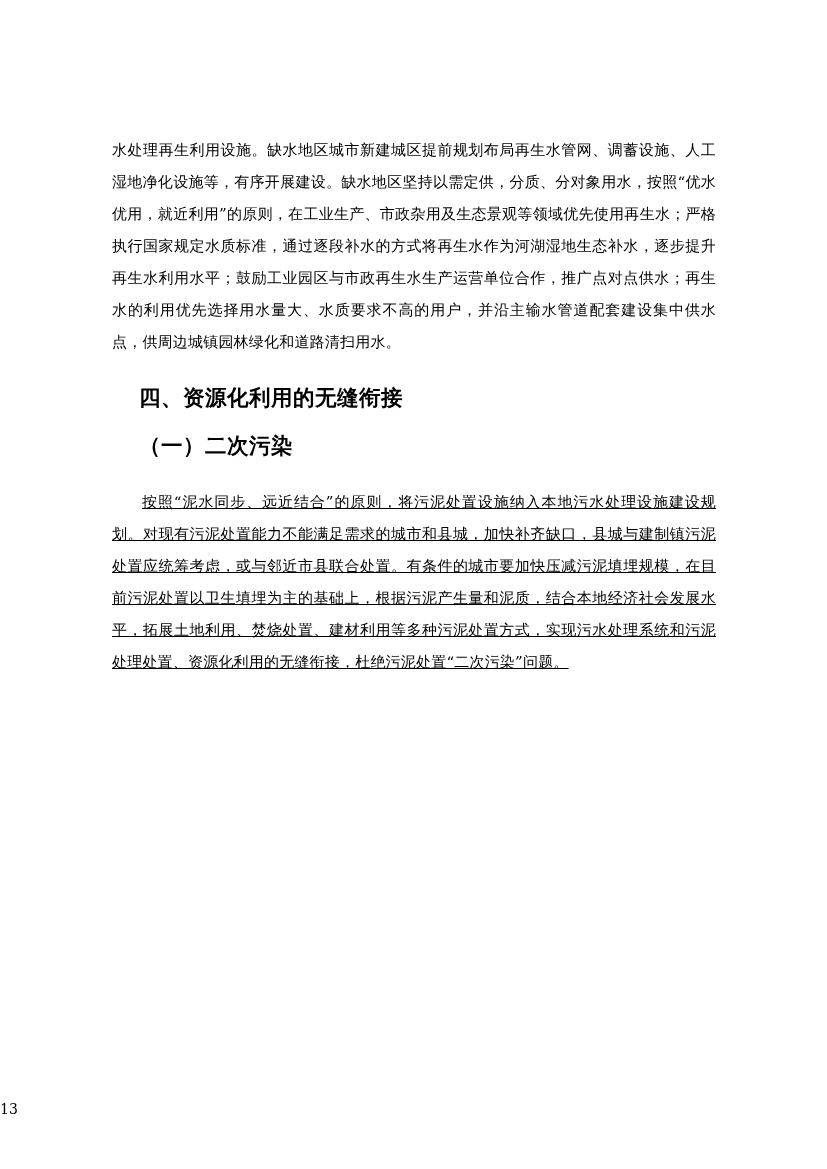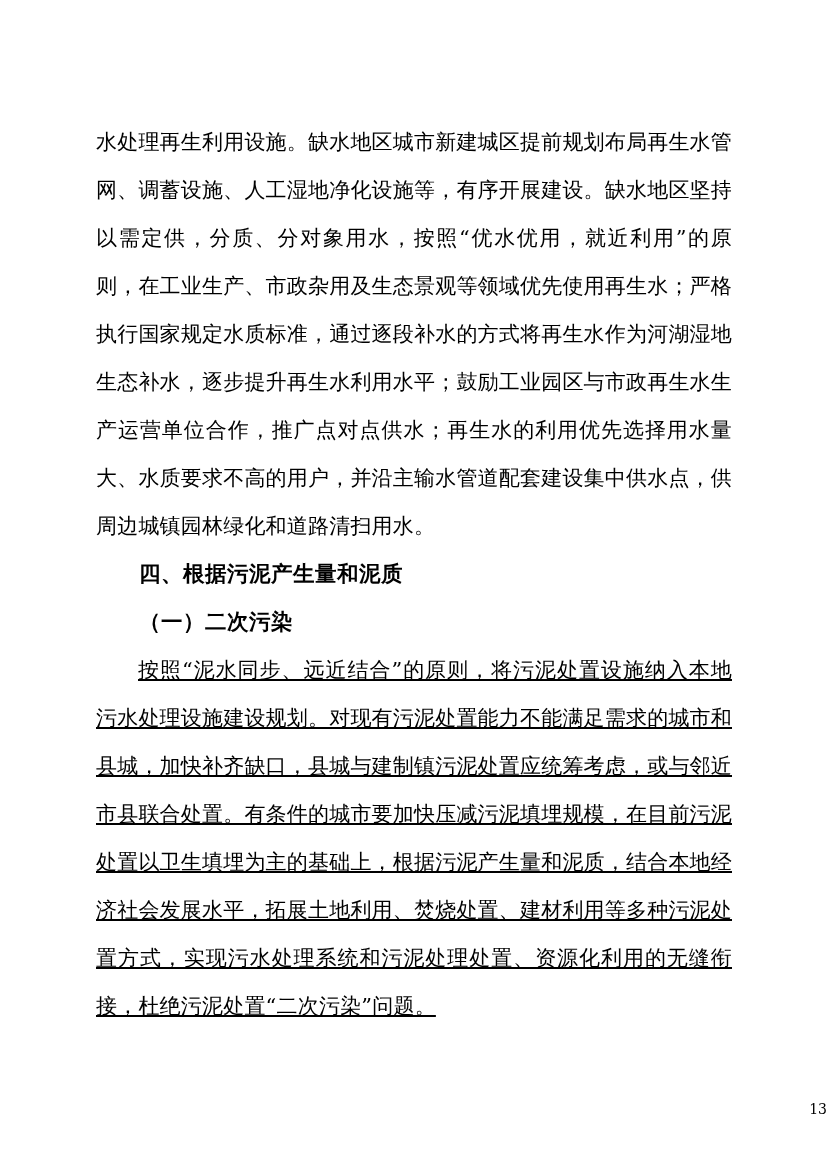--- a/index.html
+++ b/index.html
@@ -28,9 +28,9 @@
     width: 636px;
   }
   p.para {
-    margin: 0;
-    font-size: 21px;
-    line-height: 48px;
+    margin: 16px;
+    font-size: 15px;
+    line-height: 32px;
     text-align: justify;
     text-justify: inter-ideograph;
     letter-spacing: 0.2px;

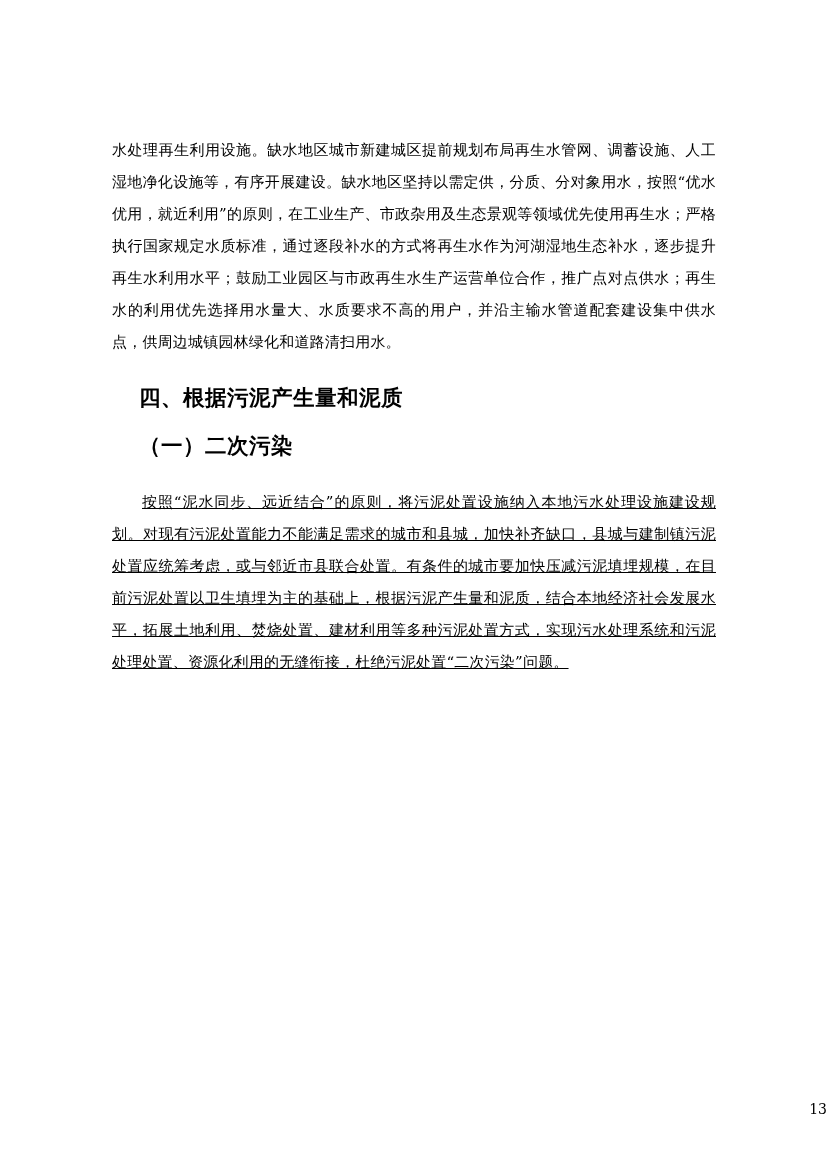--- a/index.html
+++ b/index.html
@@ -74,7 +74,7 @@
 
     <p class="para">水处理再生利用设施。缺水地区城市新建城区提前规划布局再生水管网、调蓄设施、人工湿地净化设施等，有序开展建设。缺水地区坚持以需定供，分质、分对象用水，按照“优水优用，就近利用”的原则，在工业生产、市政杂用及生态景观等领域优先使用再生水；严格执行国家规定水质标准，通过逐段补水的方式将再生水作为河湖湿地生态补水，逐步提升再生水利用水平；鼓励工业园区与市政再生水生产运营单位合作，推广点对点供水；再生水的利用优先选择用水量大、水质要求不高的用户，并沿主输水管道配套建设集中供水点，供周边城镇园林绿化和道路清扫用水。</p>
 
-    <h2 class="section-heading">四、根据污泥产生量和泥质</h2>
+    <h2 class="section-heading">四、资源化利用的无缝衔接</h2>
 
     <h3 class="sub-heading">（一）二次污染</h3>
 

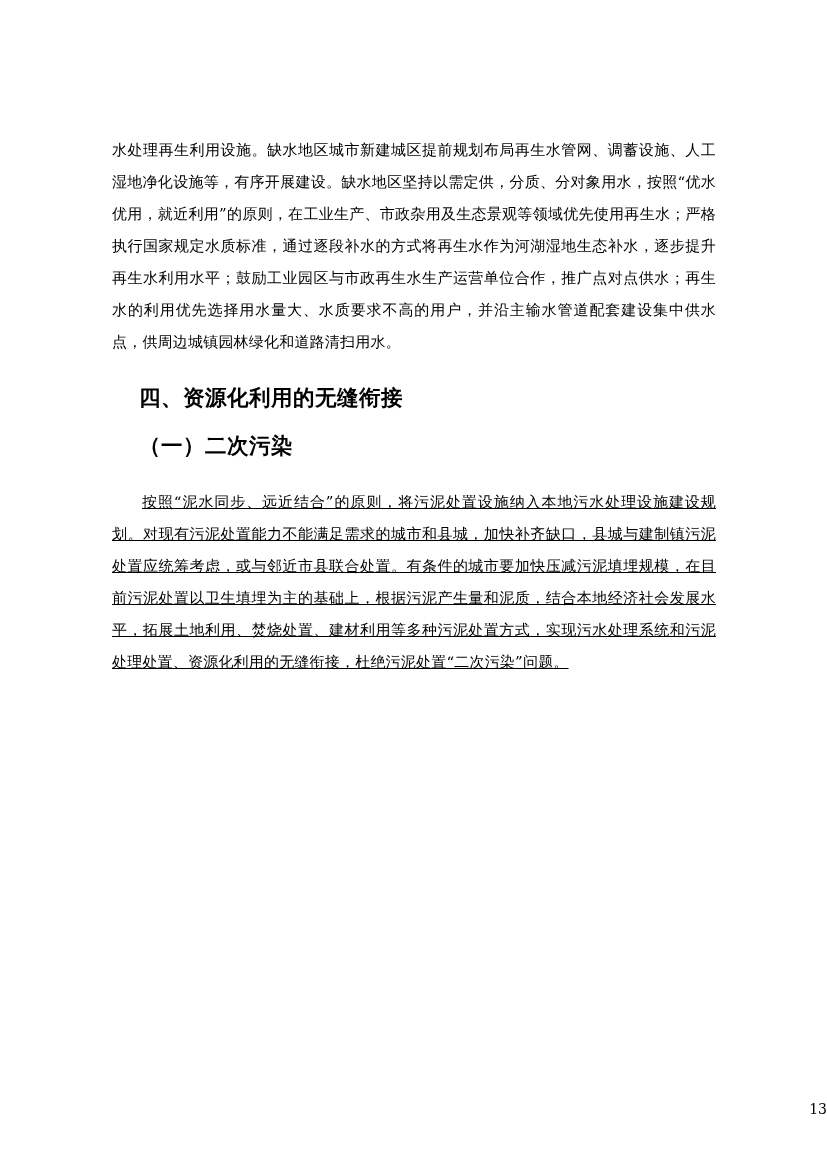--- a/index.html
+++ b/index.html
@@ -60,7 +60,7 @@
     bottom: 52px;
     left: 0;
     width: 827px;
-    text-align: right;
+    text-align: left;
     font-size: 14px;
     font-family: "DejaVu Serif", "Liberation Serif", serif;
     color: #000000;

